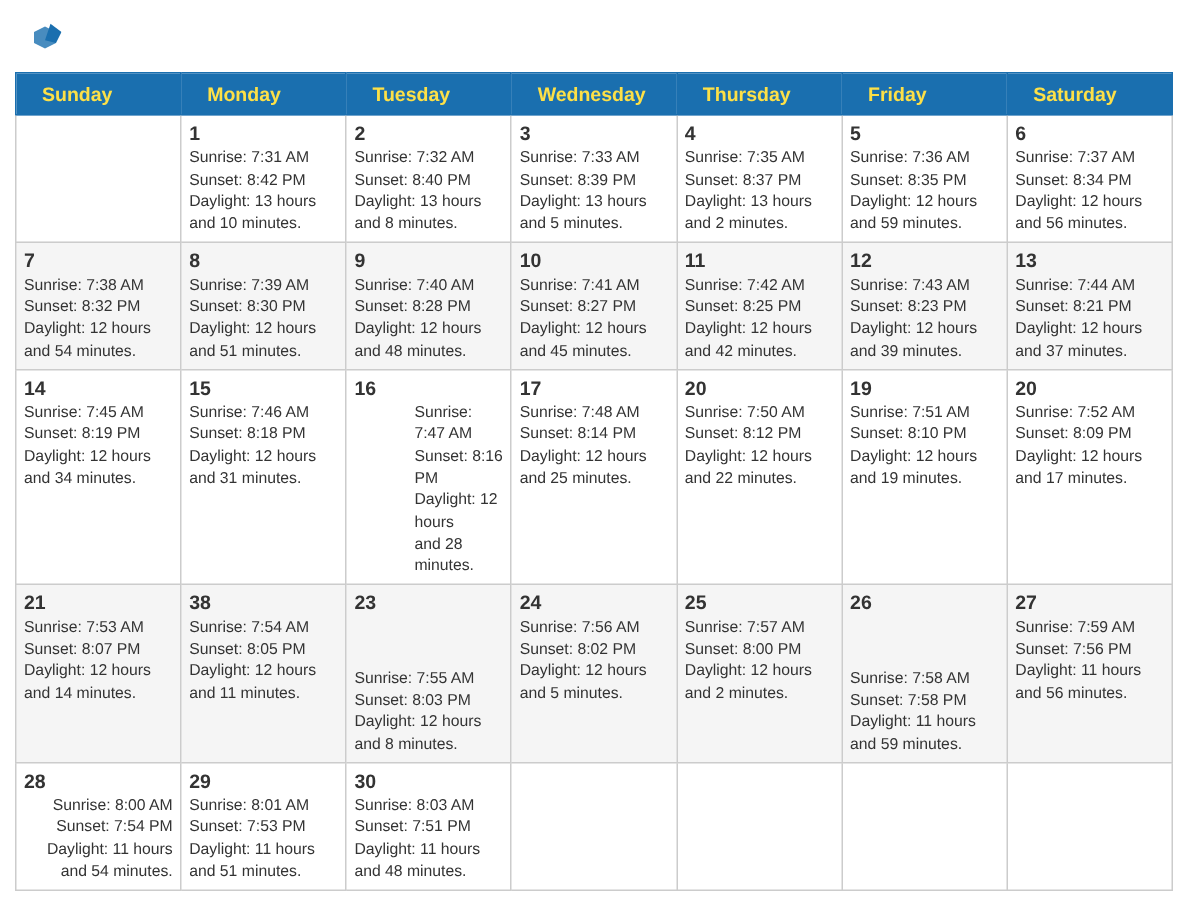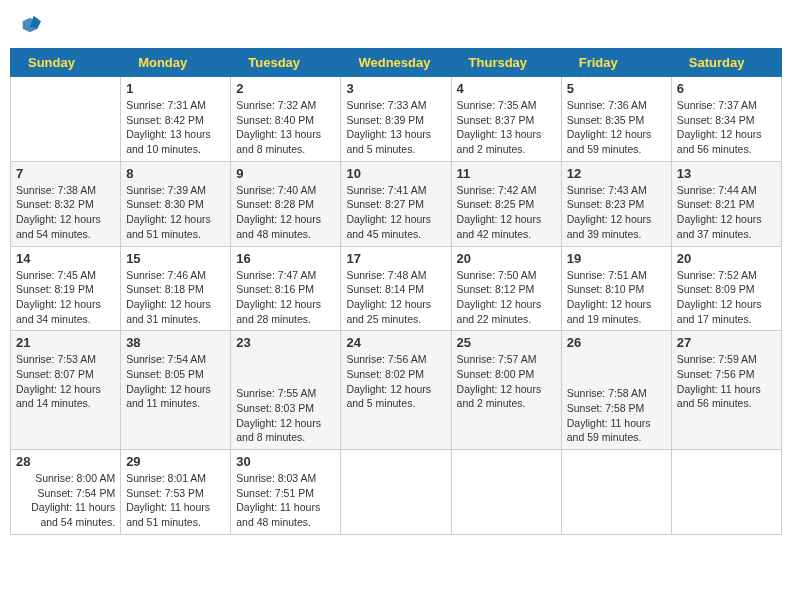--- a/index.html
+++ b/index.html
@@ -225,7 +225,7 @@
         </td>
         <td>
           <span class="day-number">16</span>
-          <div class="day-info" style="white-space: pre-line;">Sunrise: 7:47 AM
+          <div class="day-info" style="white-space: pre-line; margin-left: 40px;">Sunrise: 7:47 AM
 Sunset: 8:16 PM
 Daylight: 12 hours
 and 28 minutes.</div>

